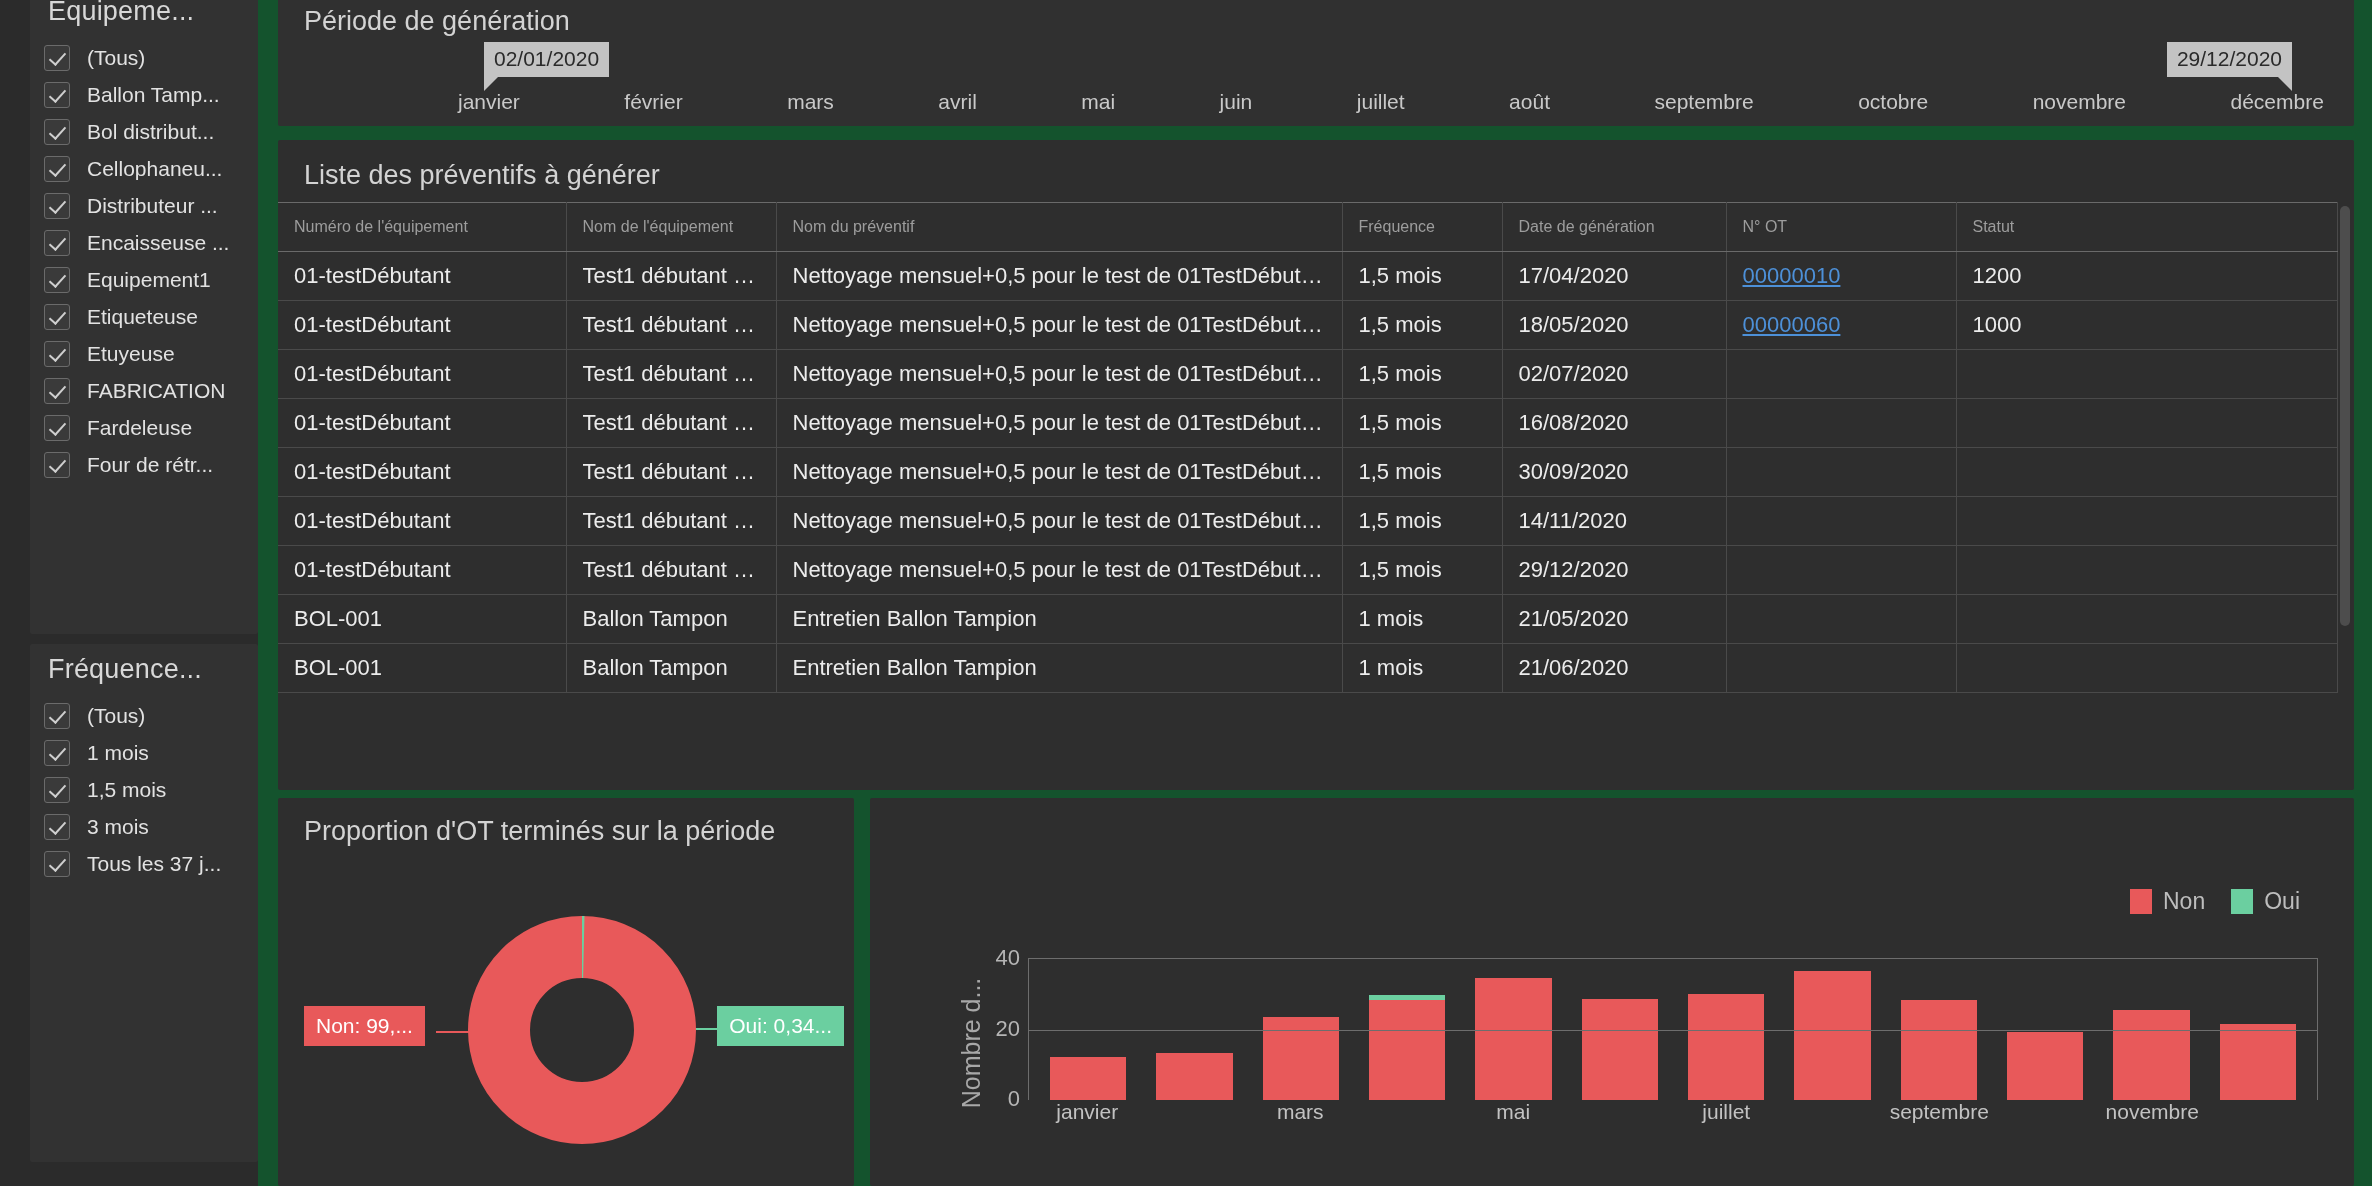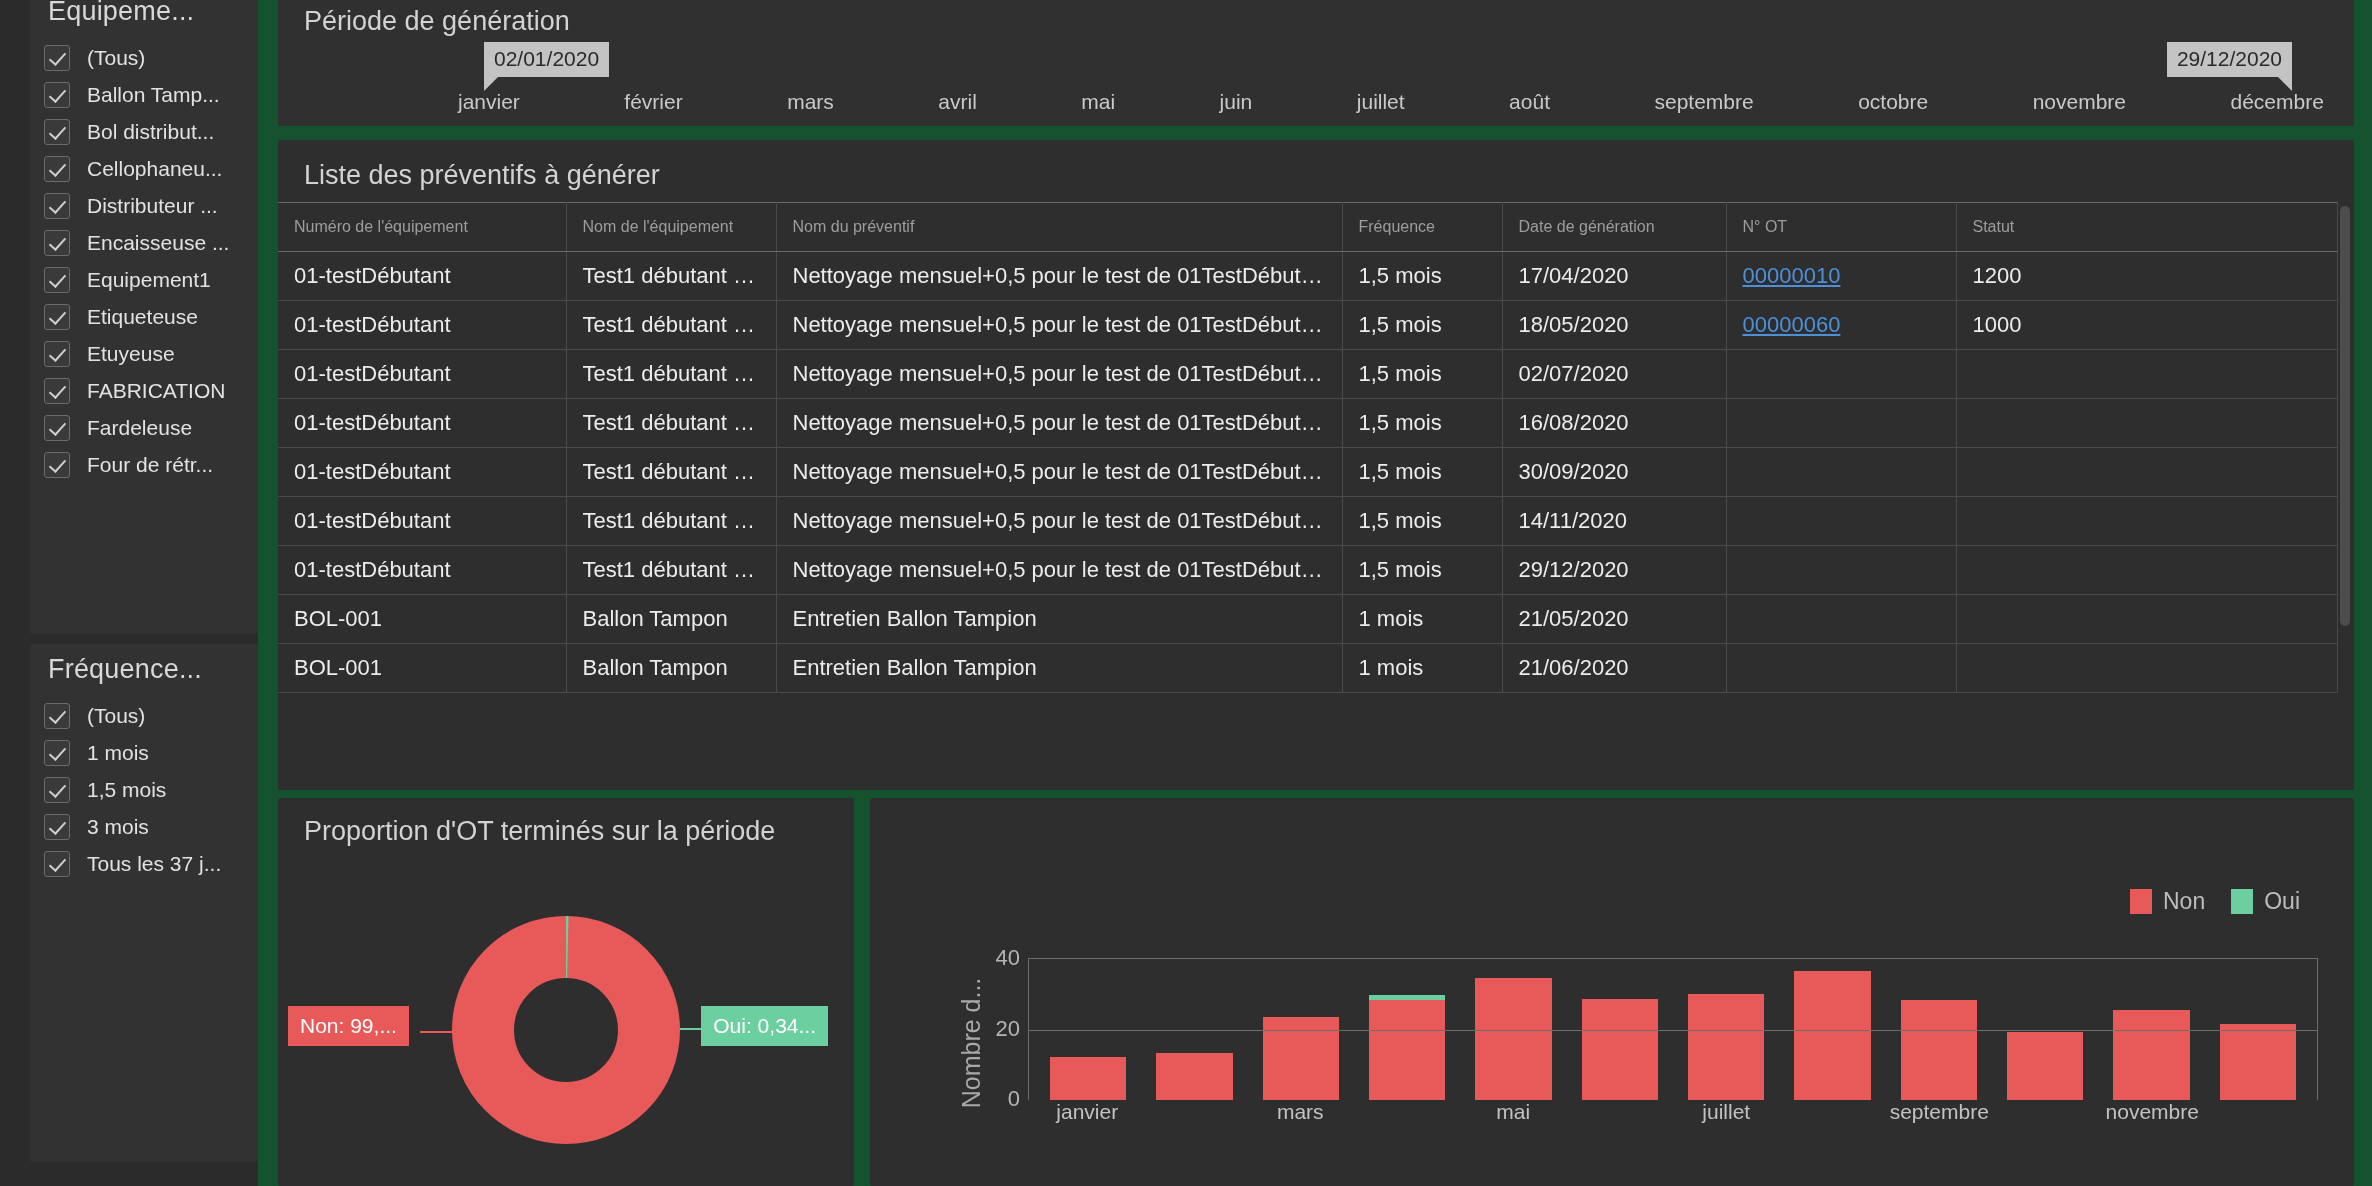--- a/index.html
+++ b/index.html
@@ -96,7 +96,7 @@
   #bar-panel   { left: 612px; top: 798px; width: 1484px; height: 388px; background: #2e2e2e; }
   #donut-panel .panel-title, #bar-panel .panel-title { padding: 18px 0 0 26px; font-size: 27px; }
 
-  .donut-wrap { position: absolute; left: 0; top: 52px; width: 100%; height: 336px; }
+  .donut-wrap { position: absolute; left: 16px; top: 52px; width: 100%; height: 336px; }
   .pie-label {
     position: absolute; font-size: 21px; color: #fff; padding: 8px 12px; white-space: nowrap;
   }

